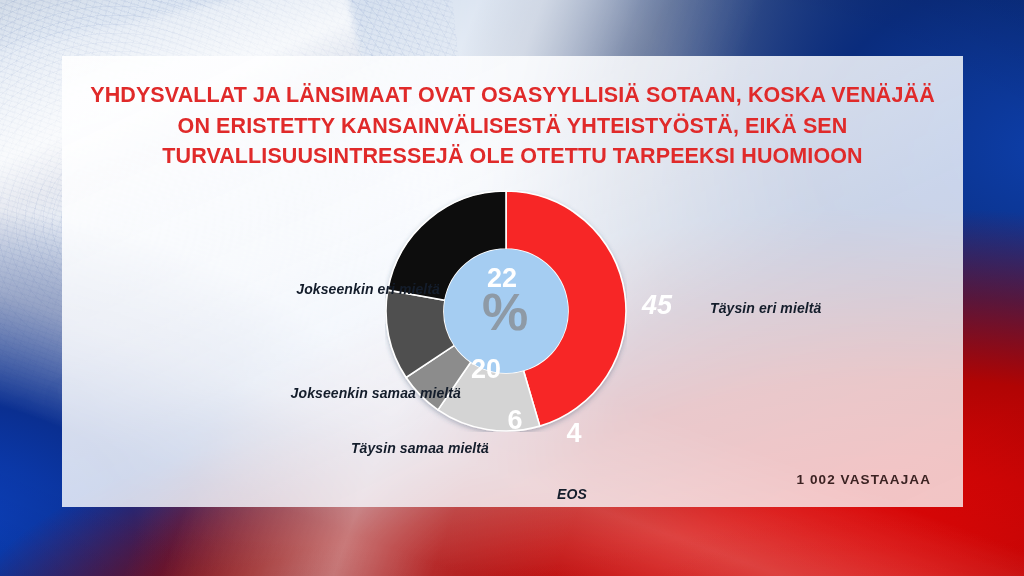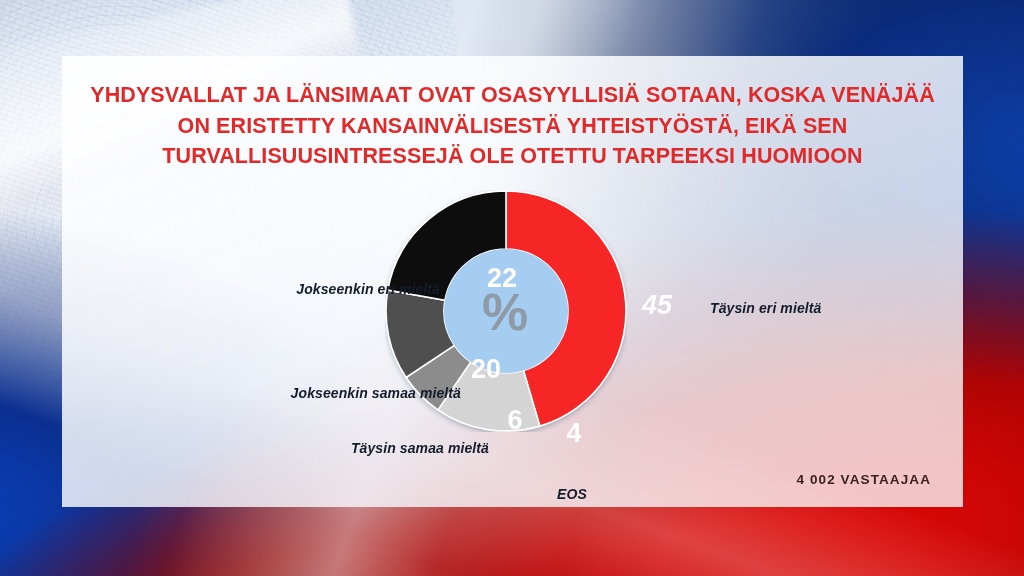--- a/index.html
+++ b/index.html
@@ -212,7 +212,7 @@
 
   </div>
 
-  <div id="respondents">4 002 VASTAAJAA</div>
+  <div id="respondents">1 002 VASTAAJAA</div>
 </div>
 
 </body></html>

